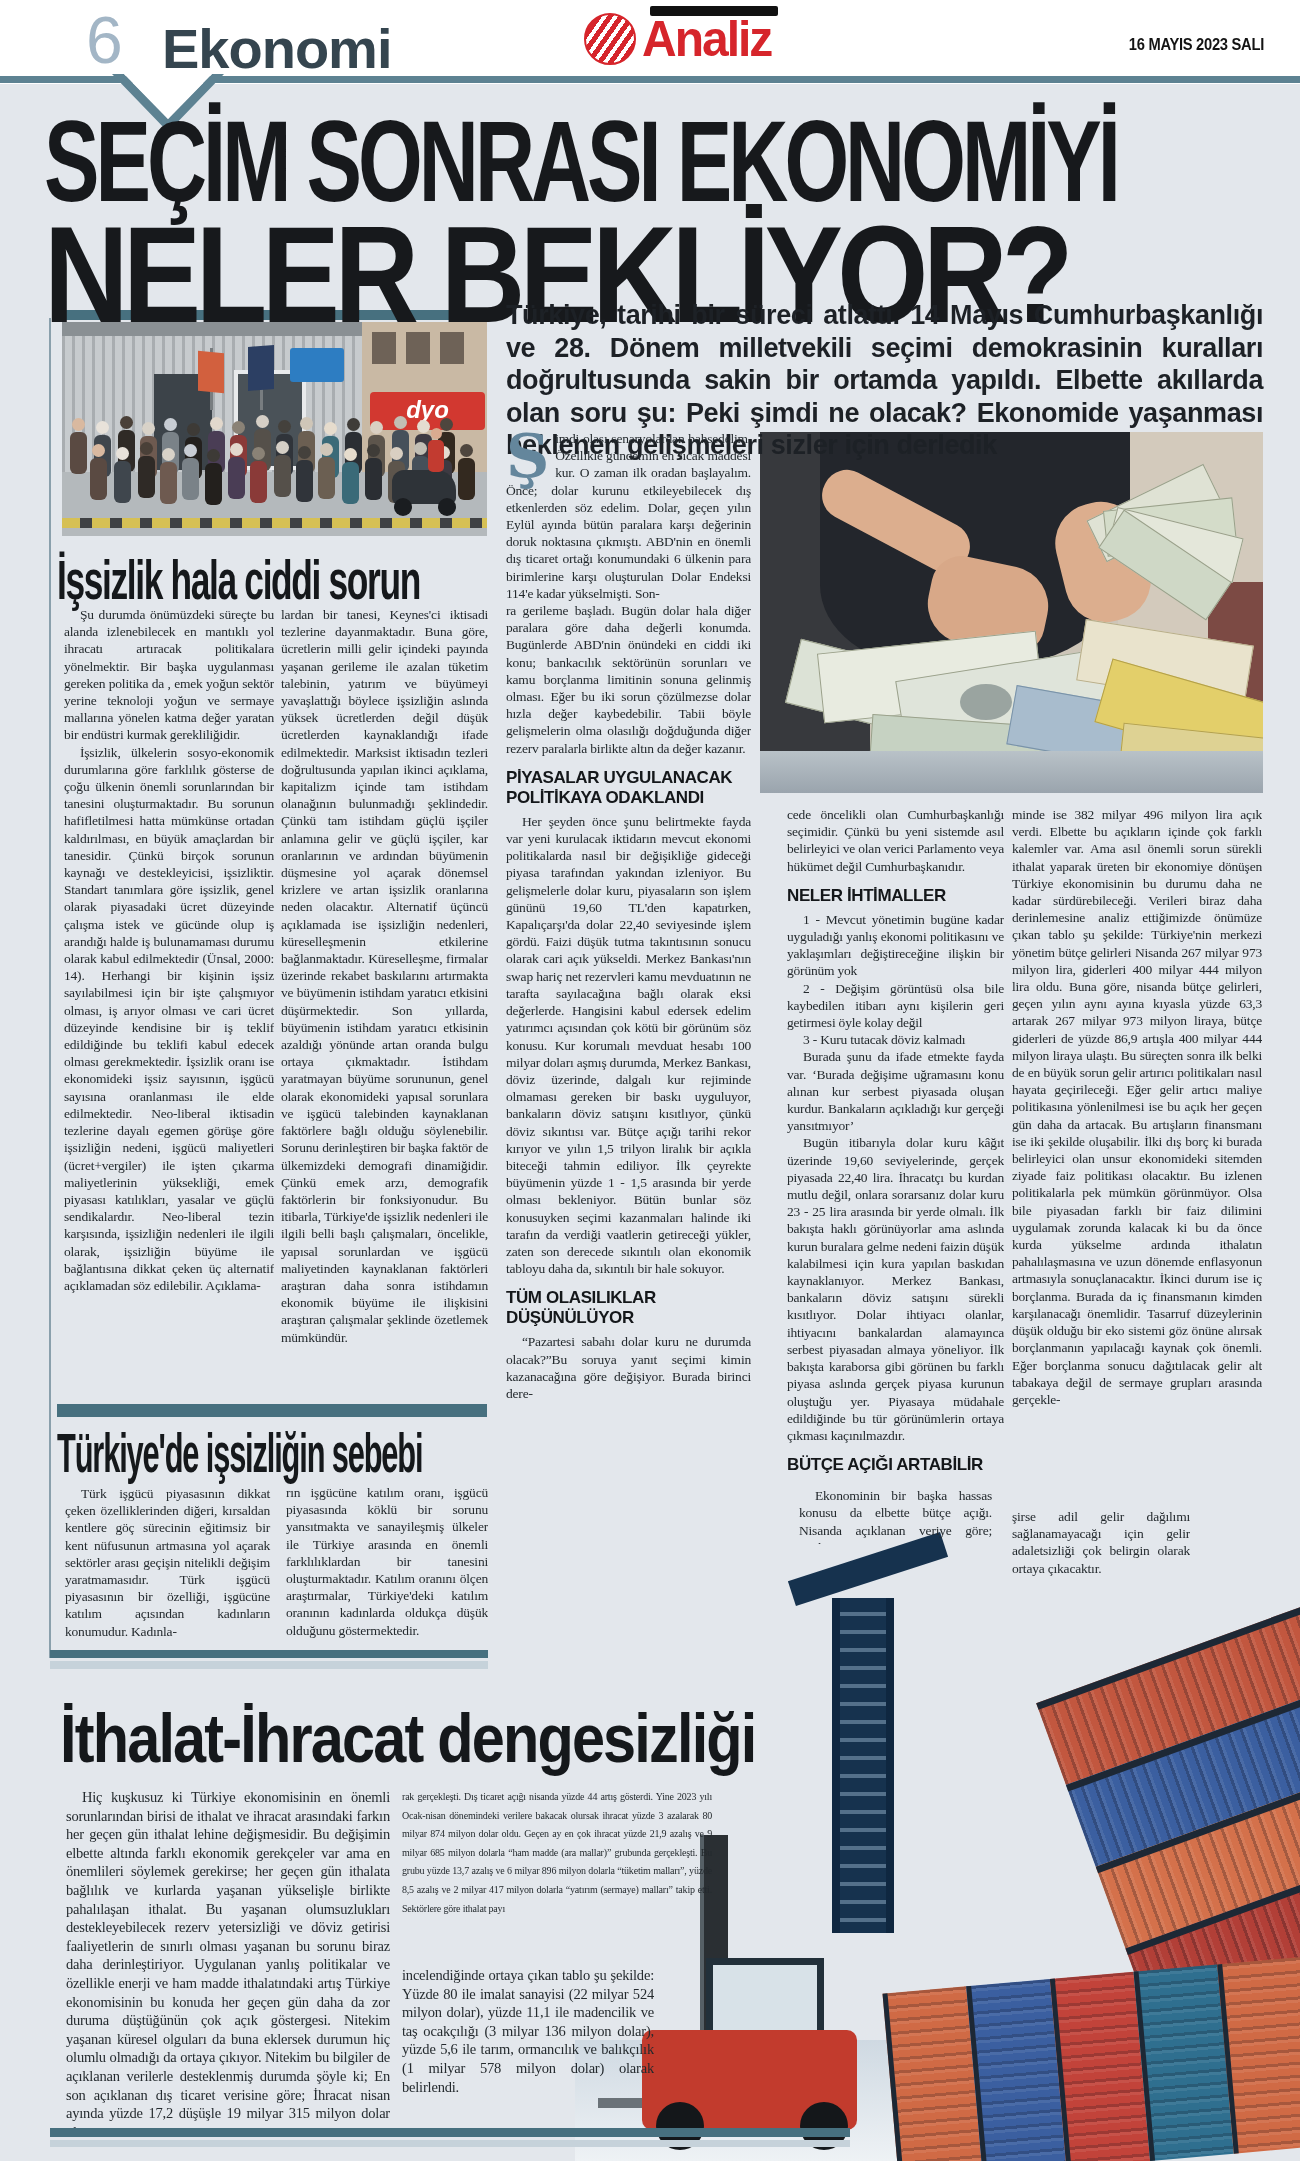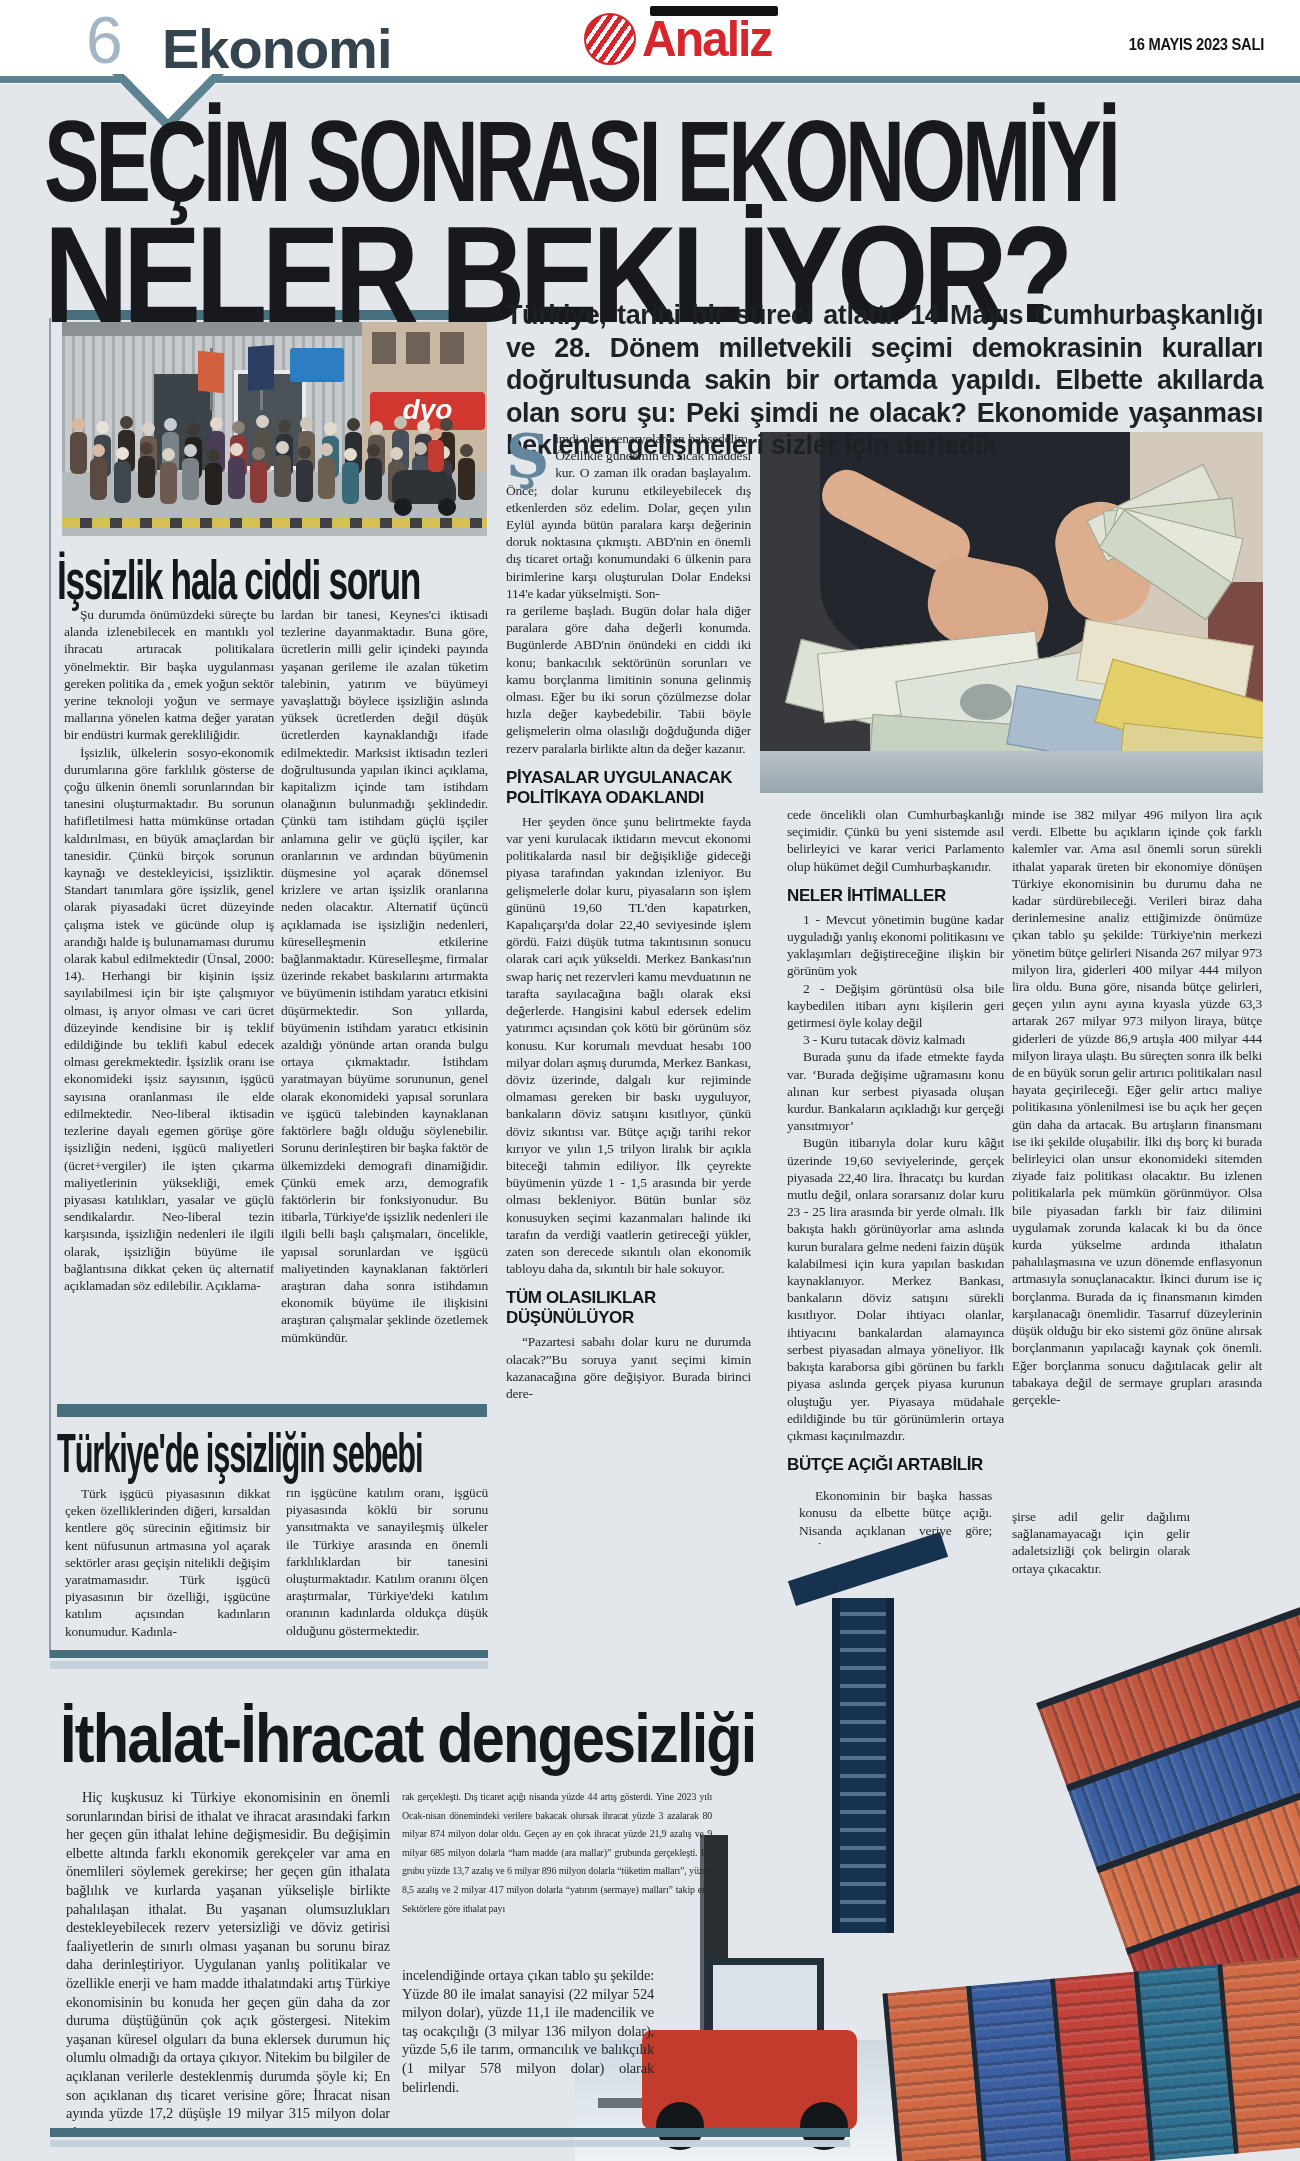--- a/index.html
+++ b/index.html
@@ -69,7 +69,7 @@
   .q-bldg2{position:absolute;left:300px;top:0;width:125px;height:214px;background:#c9b9a4;}
   .q-win{position:absolute;width:24px;height:32px;background:#6e6257;top:10px;}
   .q-dyo{position:absolute;left:308px;top:70px;width:115px;height:38px;background:#d23830;border-radius:4px;
-         color:#fff;font-style:italic;font-weight:bold;font-size:28px;text-align:center;line-height:36px;}
+         color:#fff;font-style:italic;font-weight:bold;font-size:24px;text-align:center;line-height:36px;}
   .q-pave{position:absolute;left:0;top:150px;width:425px;height:64px;background:#b4b9bc;}
   .q-curb{position:absolute;left:0;top:196px;width:425px;height:10px;
      background:repeating-linear-gradient(90deg,#d6c054 0 18px,#3f4144 18px 30px);}

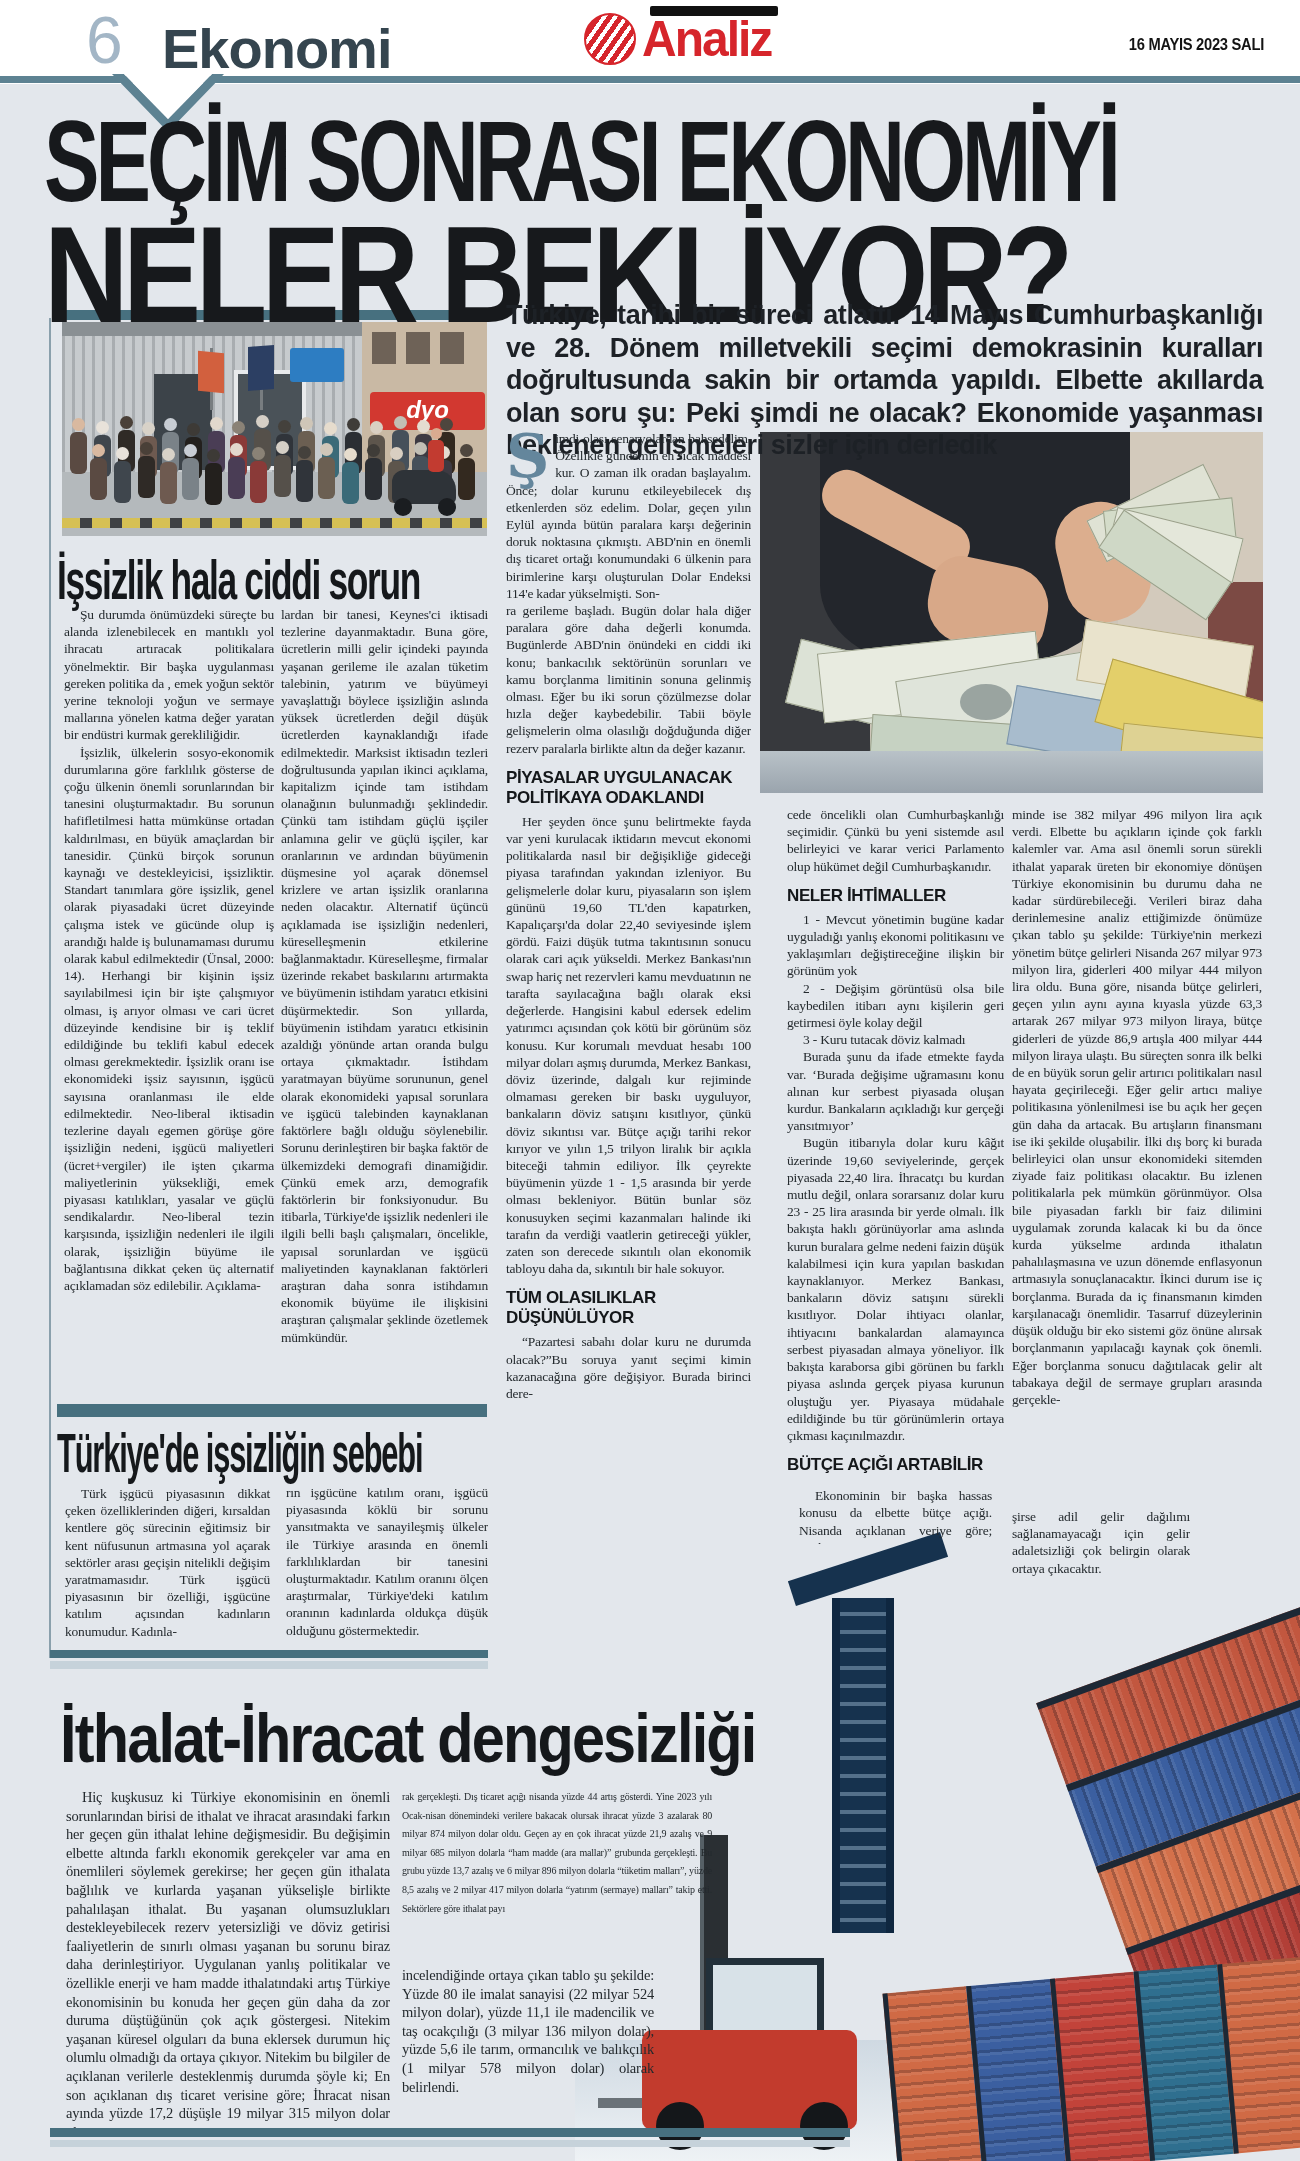--- a/index.html
+++ b/index.html
@@ -253,7 +253,7 @@
   </div>
 
   <div class="col" style="left:787px;top:806px;width:217px;height:738px;">
-    <p style="margin:0;">cede öncelikli olan Cumhurbaşkanlığı seçimidir. Çünkü bu yeni sistemde asıl belirleyici ve karar verici Parlamento olup hükümet değil Cumhurbaşkanıdır.</p>
+    <p style="margin:0;">cede öncelikli olan Cumhurbaşkanlığı seçimidir. Çünkü bu yeni sistemde asıl belirleyici ve olan verici Parlamento veya hükümet değil Cumhurbaşkanıdır.</p>
     <div class="sub">NELER İHTİMALLER</div>
     <p class="ind" style="margin:0;">1 - Mevcut yönetimin bugüne kadar uyguladığı yanlış ekonomi politikasını ve yaklaşımları değiştireceğine ilişkin bir görünüm yok</p>
     <p class="ind" style="margin:0;">2 - Değişim görüntüsü olsa bile kaybedilen itibarı aynı kişilerin geri getirmesi öyle kolay değil</p>

